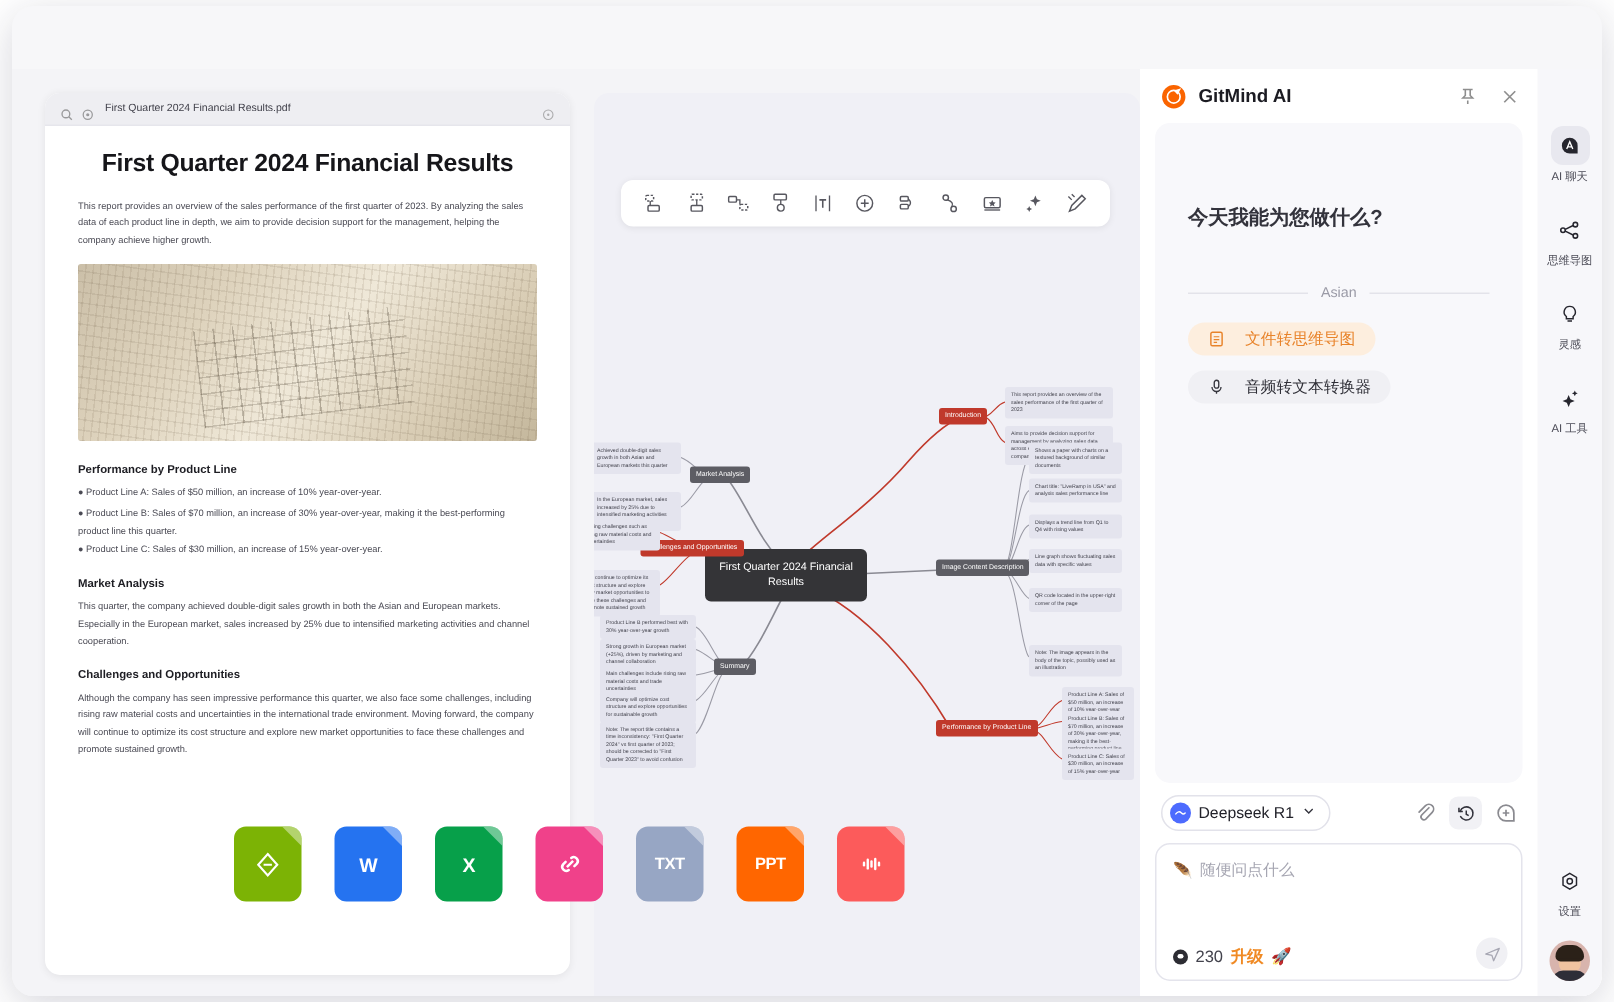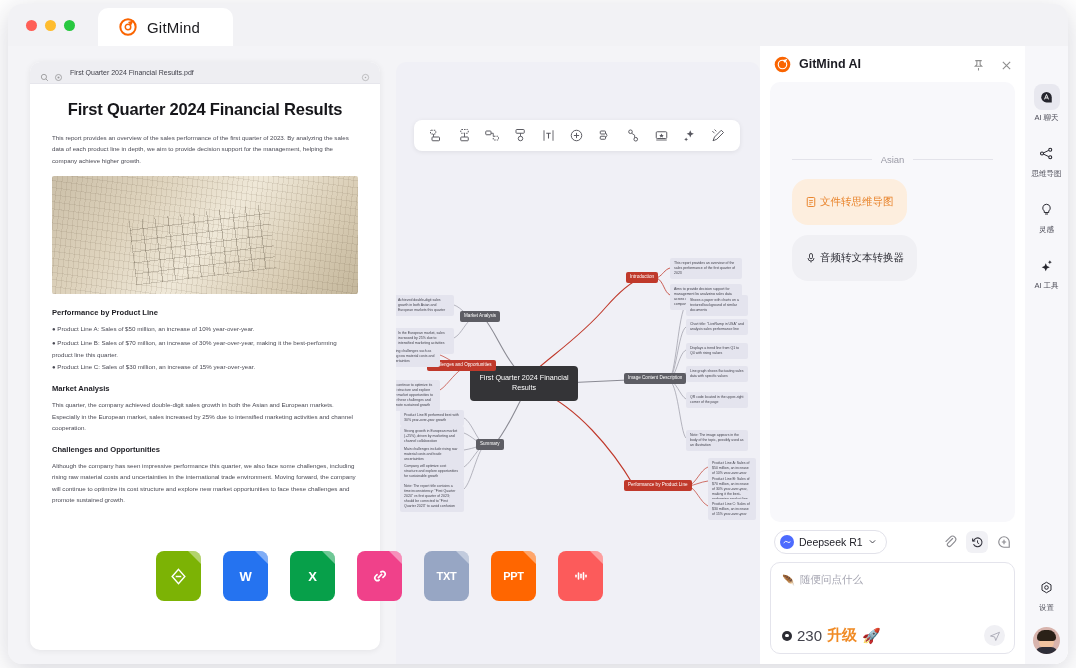--- a/index.html
+++ b/index.html
@@ -314,23 +314,6 @@
 
 <div class="window">
 
-  <div class="titlebar">
-    <div class="traffic">
-      <span class="dot red"></span>
-      <span class="dot amber"></span>
-      <span class="dot green"></span>
-    </div>
-    <div class="tab">
-      <span class="tab-logo">
-        <svg viewBox="0 0 24 24" width="20" height="20">
-          <circle cx="12" cy="12" r="9.2" fill="none" stroke="#fa6400" stroke-width="2.4"></circle>
-          <path d="M12 6 L19 4 L15.5 10.5 Z" fill="#fa6400"></path>
-          <circle cx="12" cy="12" r="3.3" fill="none" stroke="#fa6400" stroke-width="1.8"></circle>
-        </svg>
-      </span>
-      <span class="tab-title">GitMind</span>
-    </div>
-  </div>
 
   <div class="workspace">
 

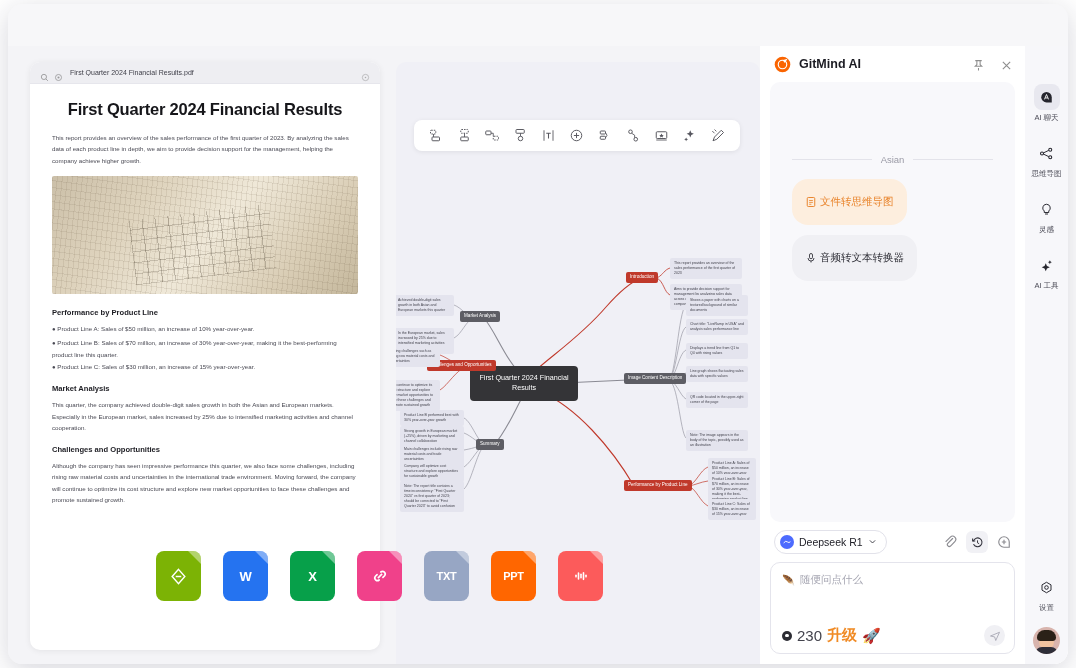--- a/index.html
+++ b/index.html
@@ -553,6 +553,7 @@
         </div>
 
         <div class="ai-card">
+          <div class="subwelcome">今天我能为您做什么?</div>
 
           <div class="tools-sep">
             <span class="ln"></span>

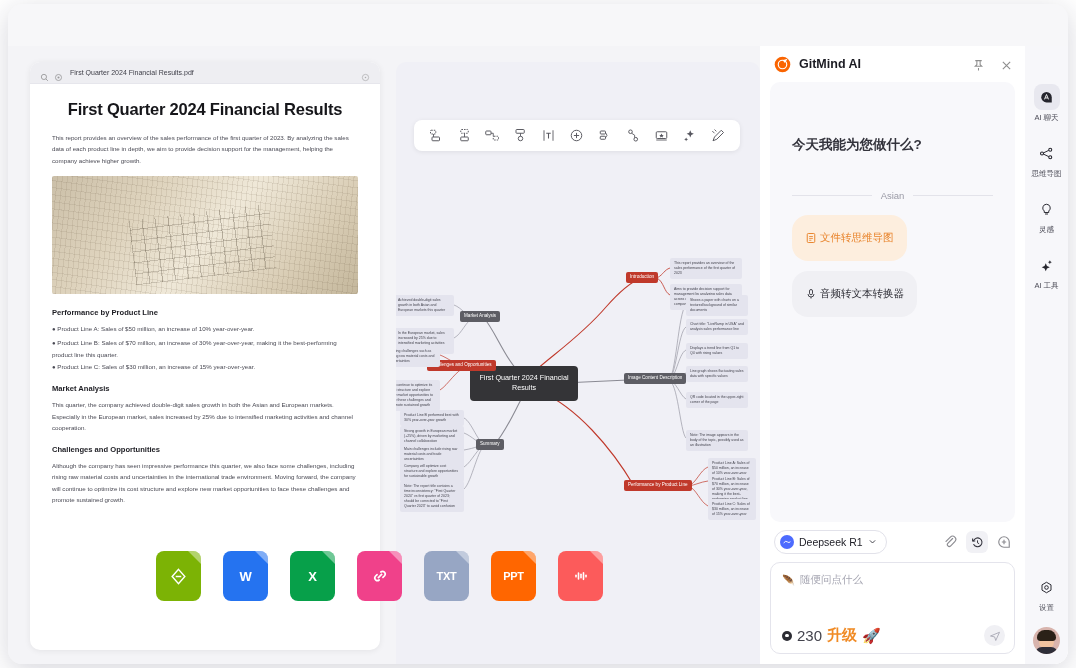--- a/index.html
+++ b/index.html
@@ -218,10 +218,10 @@
 
   .tool-btn {
     align-self: flex-start;
-    display: flex; align-items: center; gap: 3px;
+    display: flex; align-items: center; gap: 13px;
     background: #f0f0f4;
     border-radius: 16px;
-    padding: 16px 13px;
+    padding: 4px 13px;
     margin-bottom: 10px;
     font-size: 10.5px; color: #2e2e36;
     cursor: pointer;

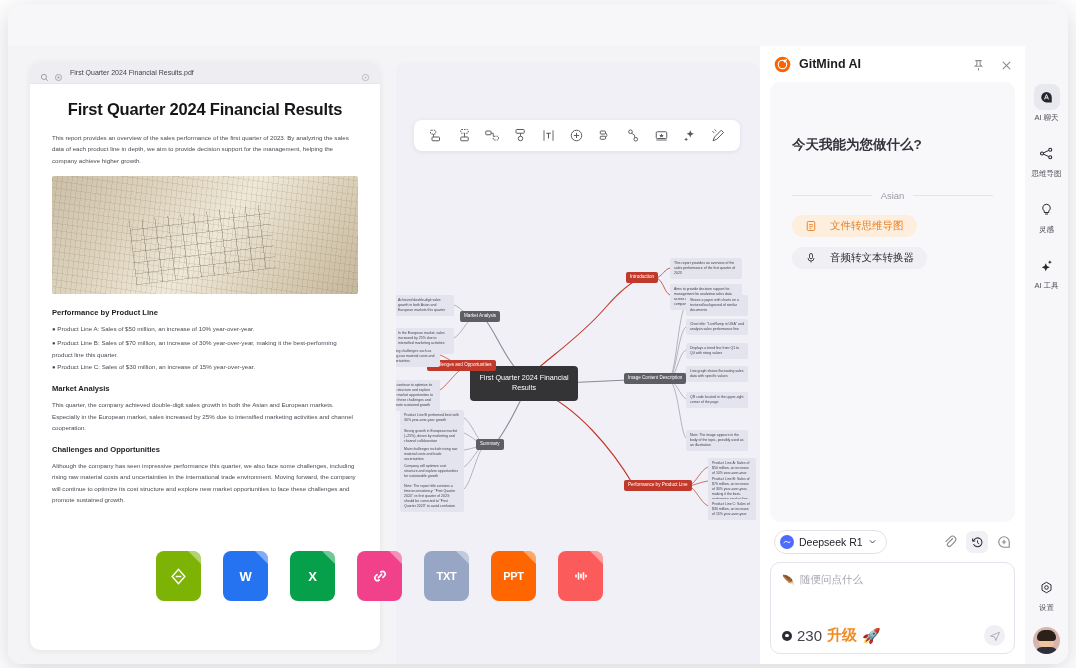--- a/index.html
+++ b/index.html
@@ -263,7 +263,7 @@
   .credits {
     position: absolute; left: 11px; bottom: 8px;
     display: flex; align-items: center; gap: 5px;
-    font-size: 15px; color: #43434d;
+    font-size: 11px; color: #43434d;
   }
   .coin {
     width: 10px; height: 10px; border-radius: 50%;

